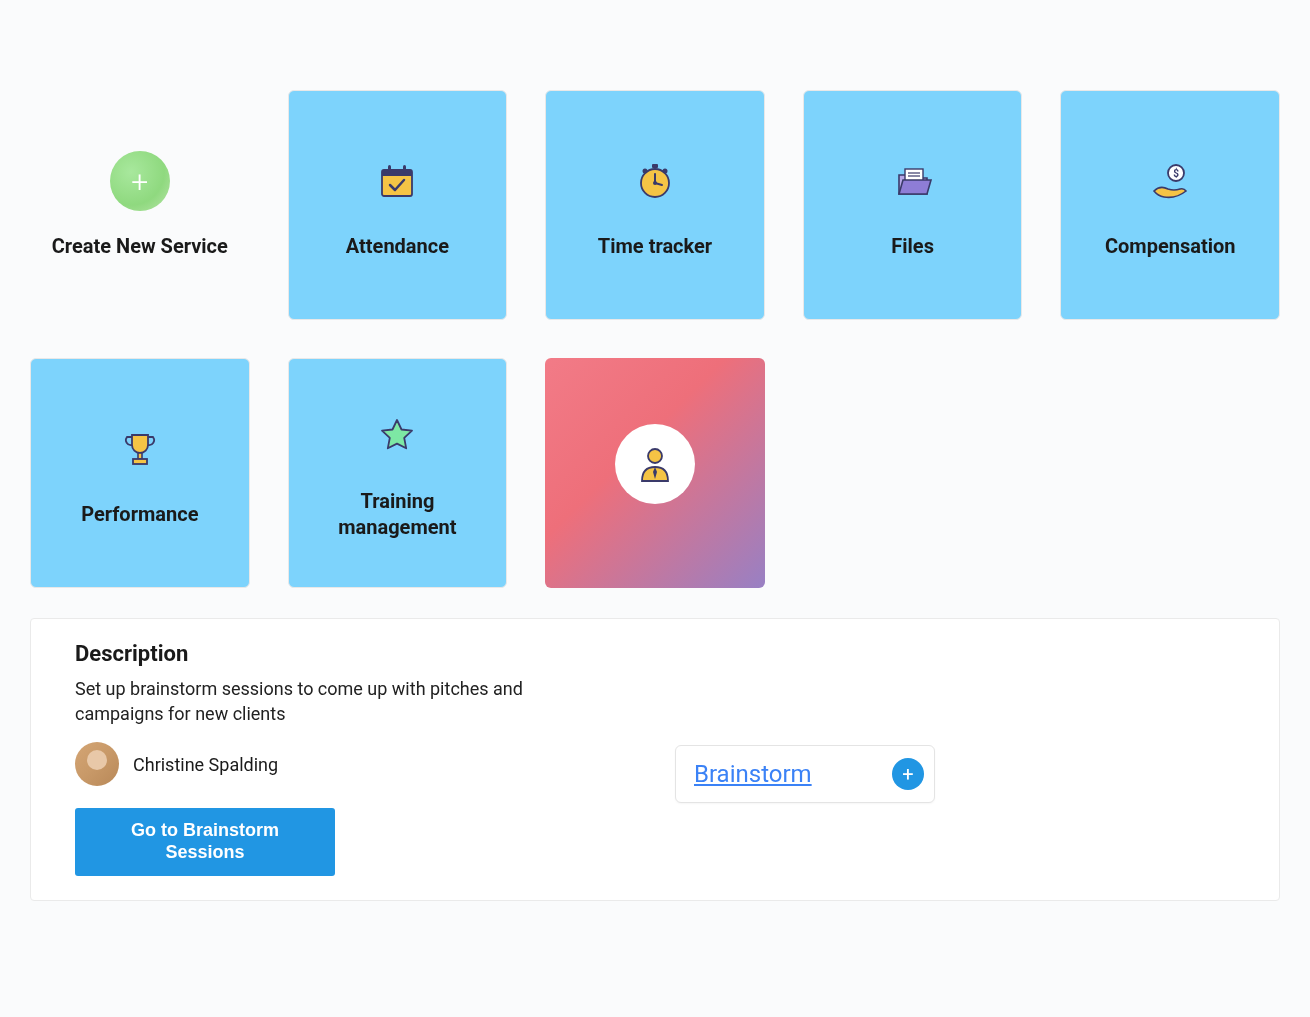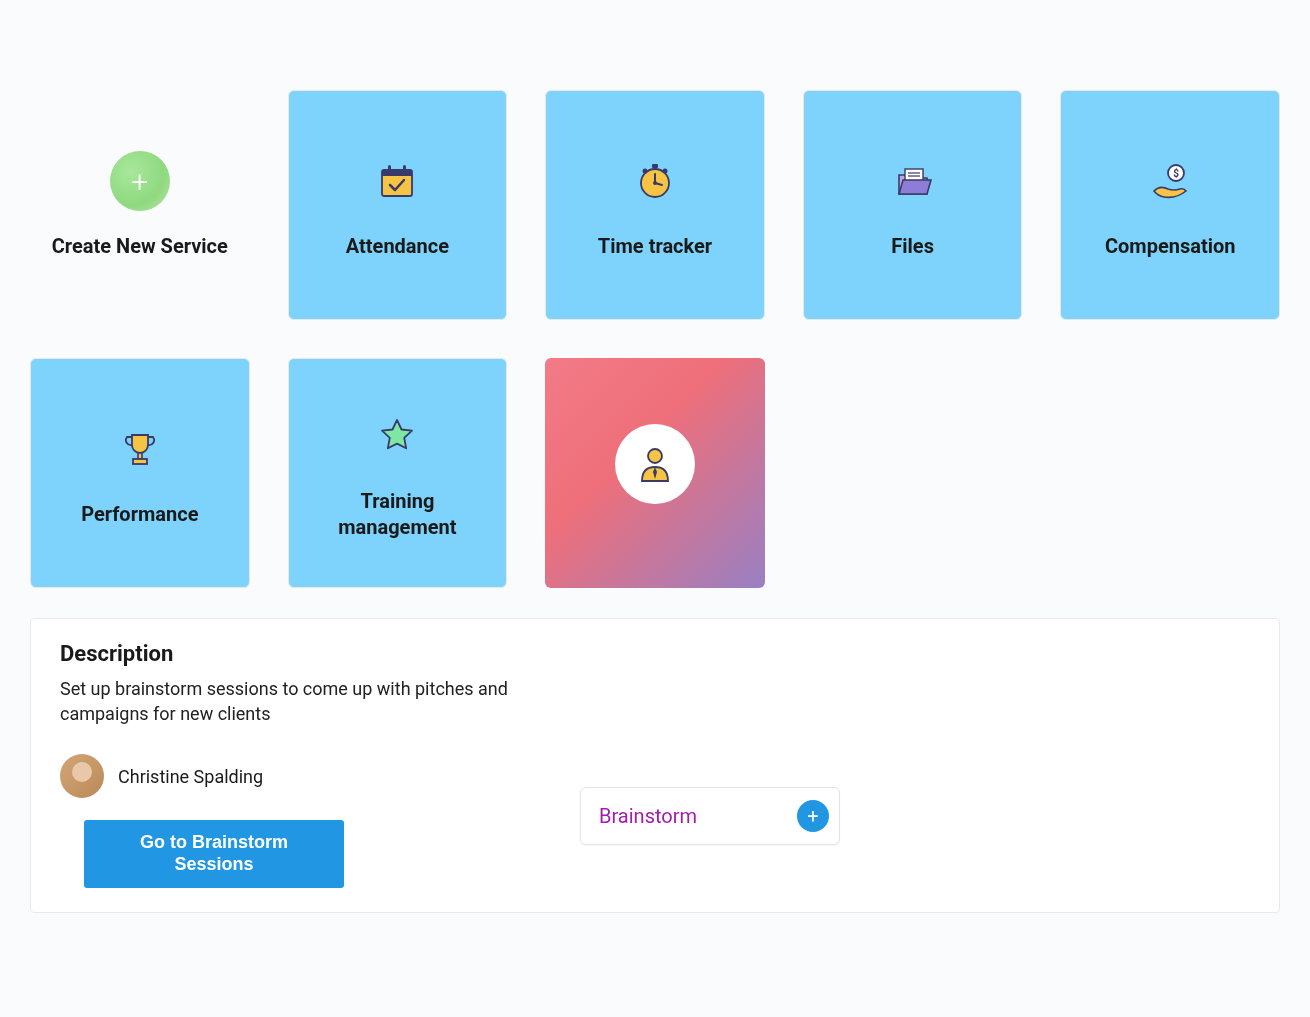--- a/index.html
+++ b/index.html
@@ -79,9 +79,9 @@
   background: #fff;
   border: 1px solid #eaeaea;
   border-radius: 4px;
-  padding: 22px 32px 24px 29px;
-  display: flex;
-  align-items: center;
+  padding: 22px 32px 24px 44px;
+  display: flex;
+  gap: 80px;
 }
 .desc-left {
   flex: 0 0 520px;

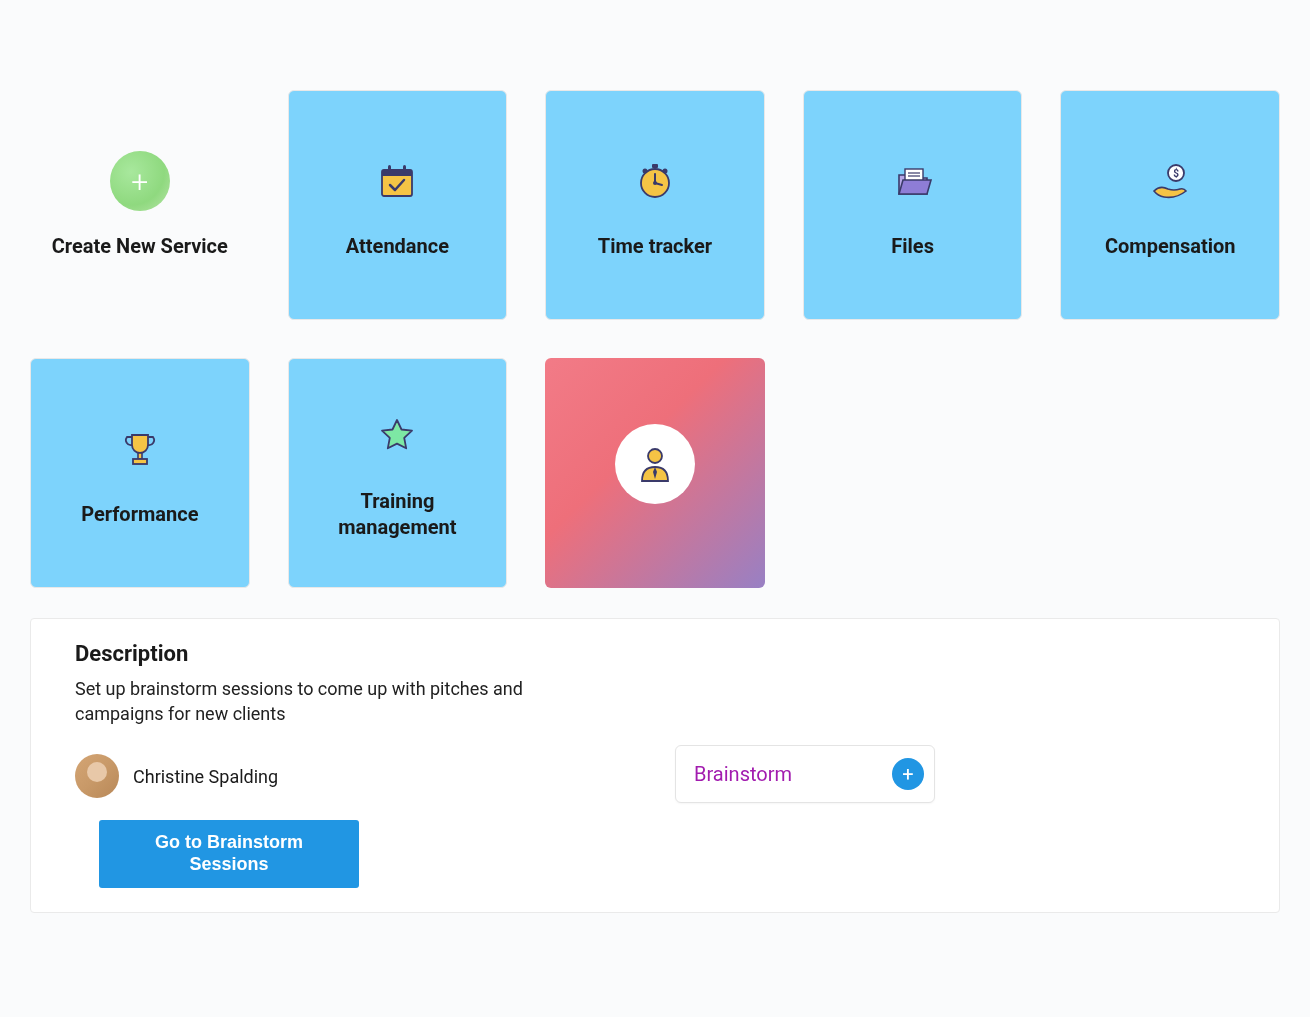--- a/index.html
+++ b/index.html
@@ -96,7 +96,7 @@
   font-size: 18px;
   line-height: 1.4;
   color: #222;
-  margin-bottom: 28px;
+  margin-bottom: 16px;
 }
 .owner-row {
   display: flex;

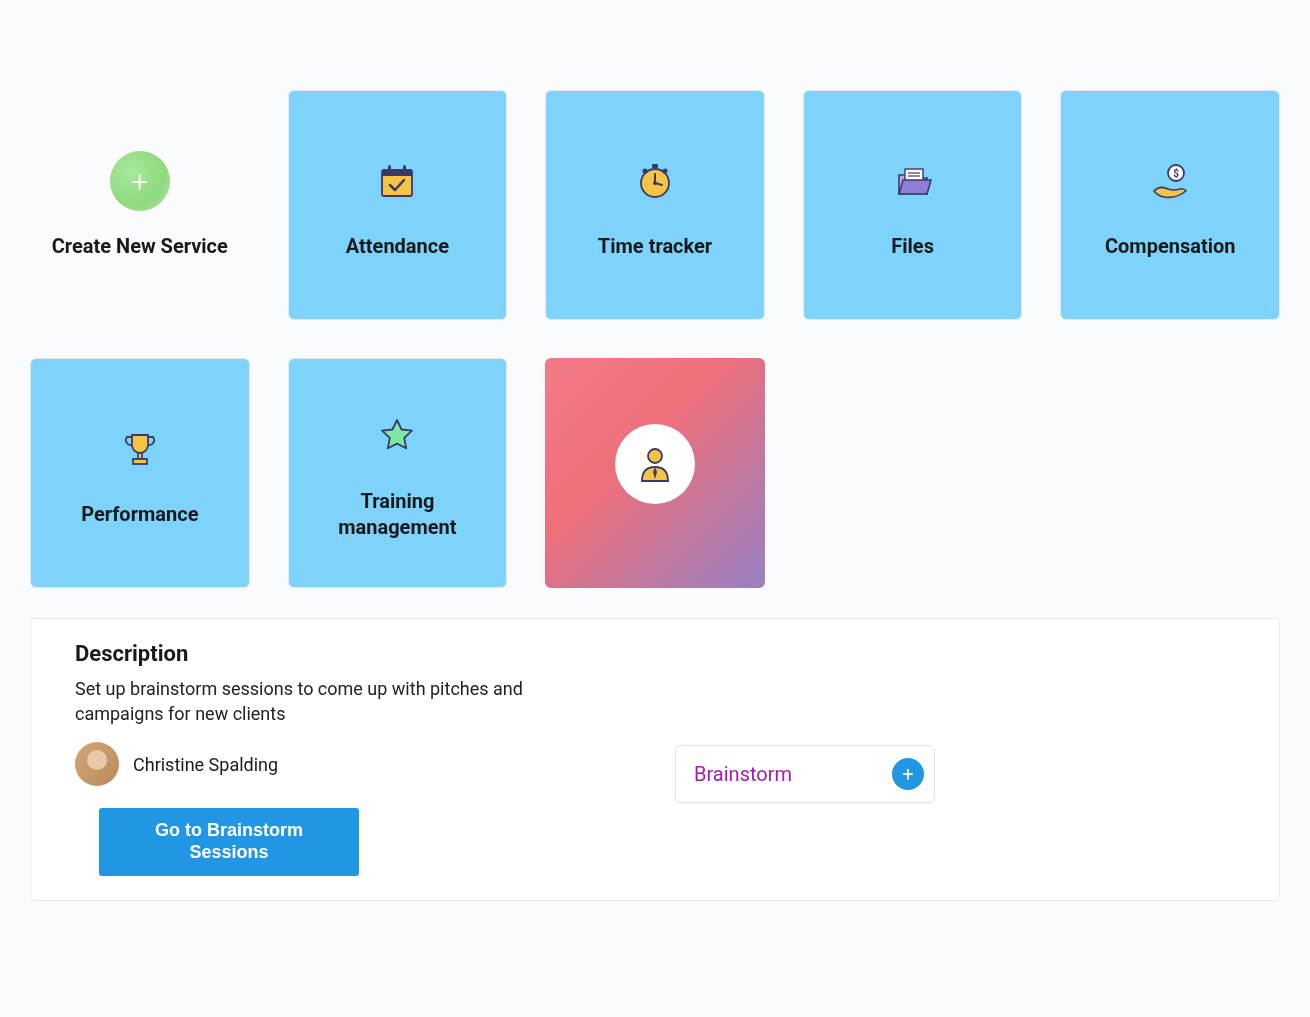--- a/index.html
+++ b/index.html
@@ -155,8 +155,9 @@
   box-shadow: 0 1px 2px rgba(0,0,0,0.04);
 }
 .chip-label {
-  font-size: 20px;
-  color: #a21caf;
+  font-size: 24px;
+  color: #3b82f6;
+  text-decoration: underline;
 }
 .chip-add {
   width: 32px;

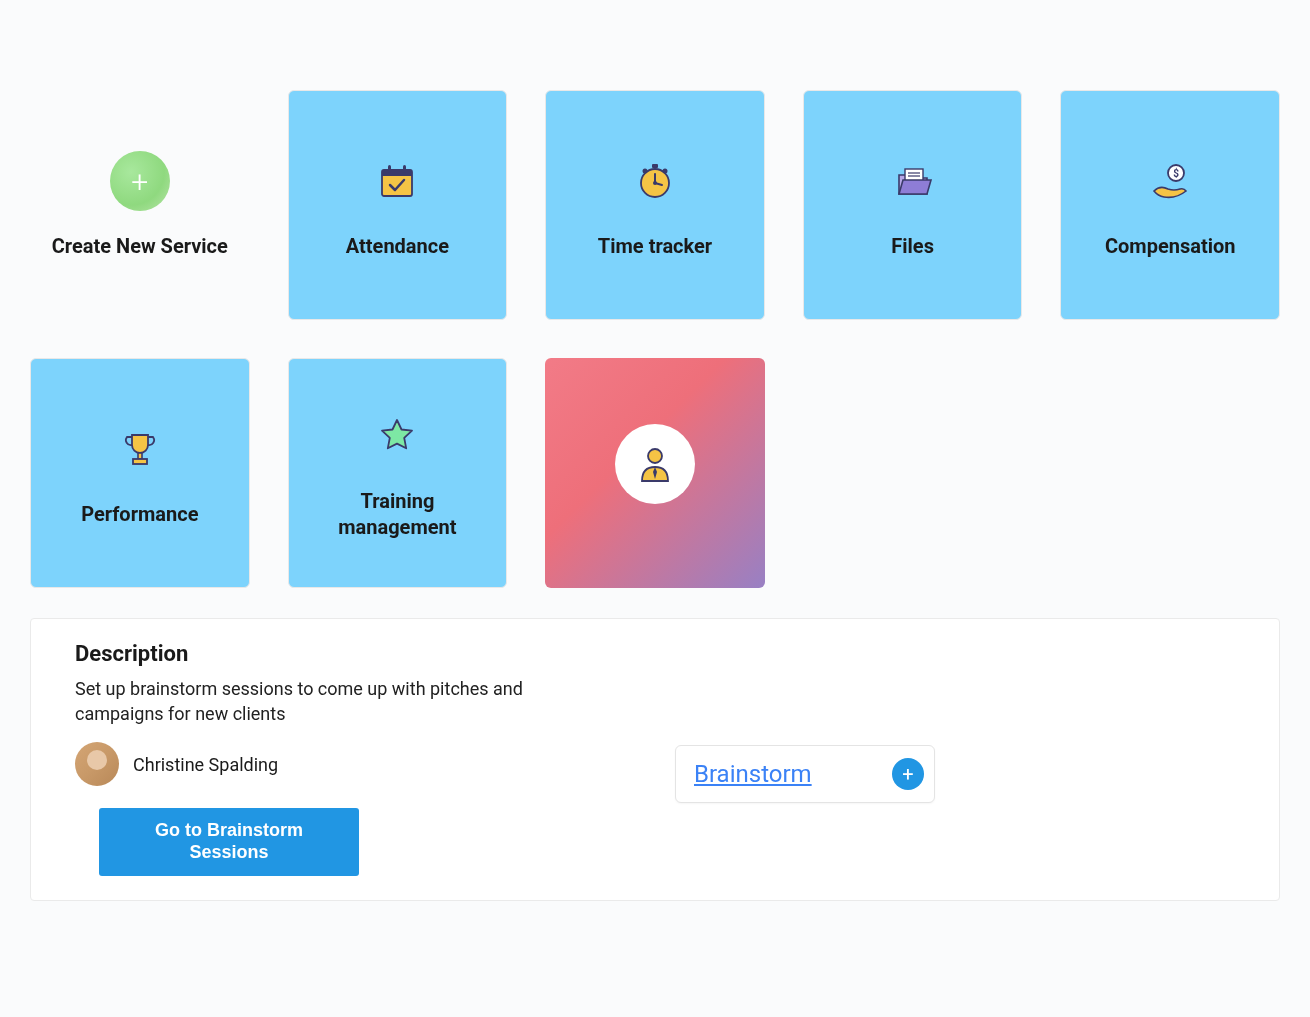--- a/index.html
+++ b/index.html
@@ -138,7 +138,6 @@
   text-align: center;
   cursor: pointer;
   width: 260px;
-  margin-left: 24px;
 }
 .desc-right {
   flex: 0 0 260px;

